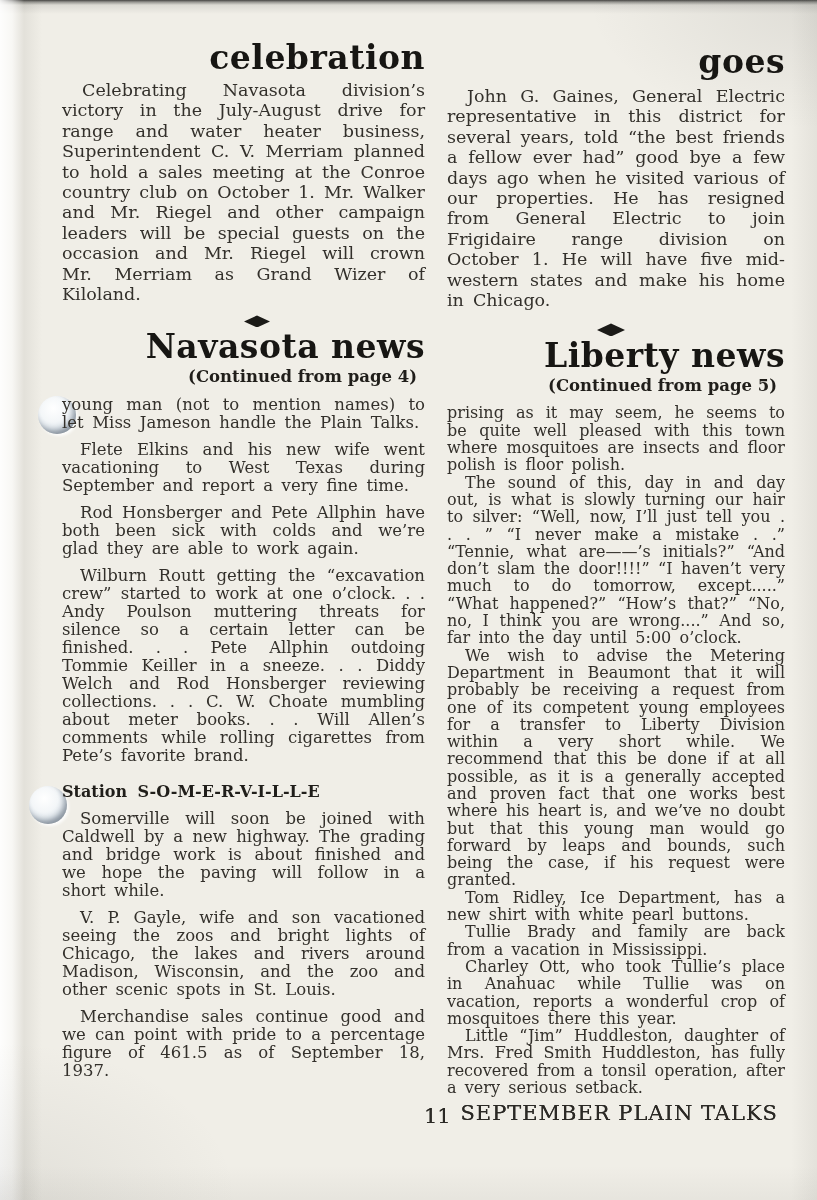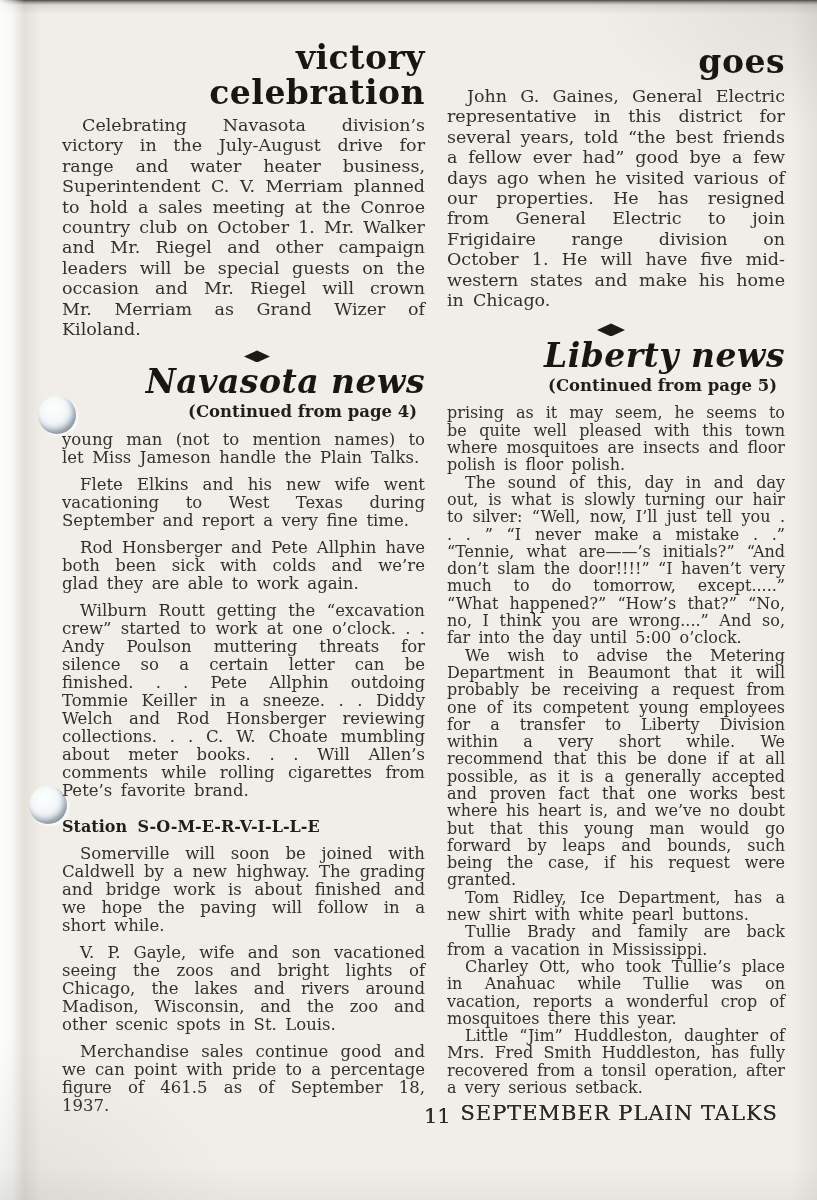--- a/index.html
+++ b/index.html
@@ -76,7 +76,6 @@
 
   <div class="col col-left">
     <h1 class="headline h-victory">
-      <span class="hl-line">victory</span>
       <span class="hl-line">celebration</span>
     </h1>
     <p class="lead justify">Celebrating Navasota division’s victory in the July-August drive for range and water heater business, Superintendent C. V. Merriam planned to hold a sales meeting at the Conroe country club on October 1. Mr. Walker and Mr. Riegel and other campaign leaders will be special guests on the occasion and Mr. Riegel will crown Mr. Merriam as Grand Wizer of Kiloland.</p>

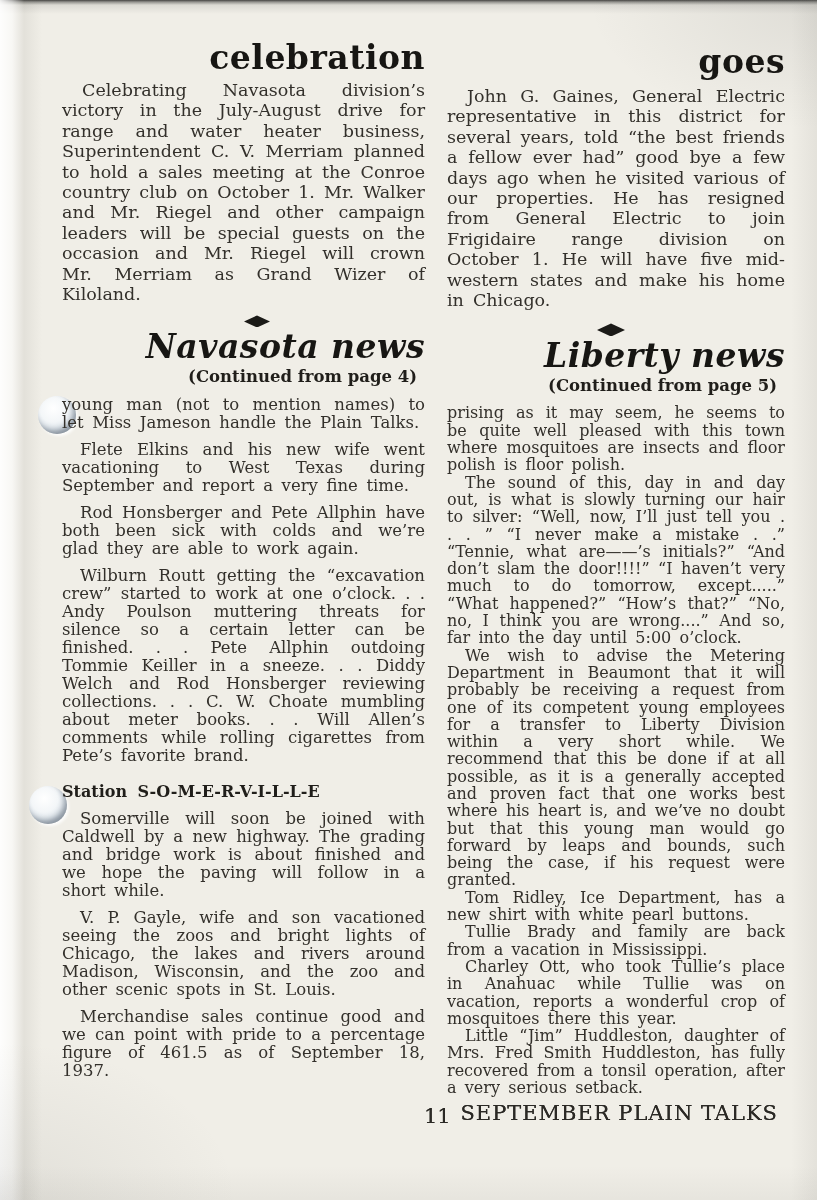--- a/index.html
+++ b/index.html
@@ -37,7 +37,7 @@
   .headline .hl-line{display:block;}
   .h-victory{margin-top:40px;}
   .h-gaines{margin-top:43px;line-height:38px;}
-  .section-head{margin:2px 0 0 0;font-style:italic;}
+  .section-head{margin:2px 0 0 0;}
   .subtitle{margin:3px 8px 0 0;font-weight:bold;font-size:16.5px;line-height:20px;
     text-align:right;color:#201e1a;}
   p{margin:0;}

